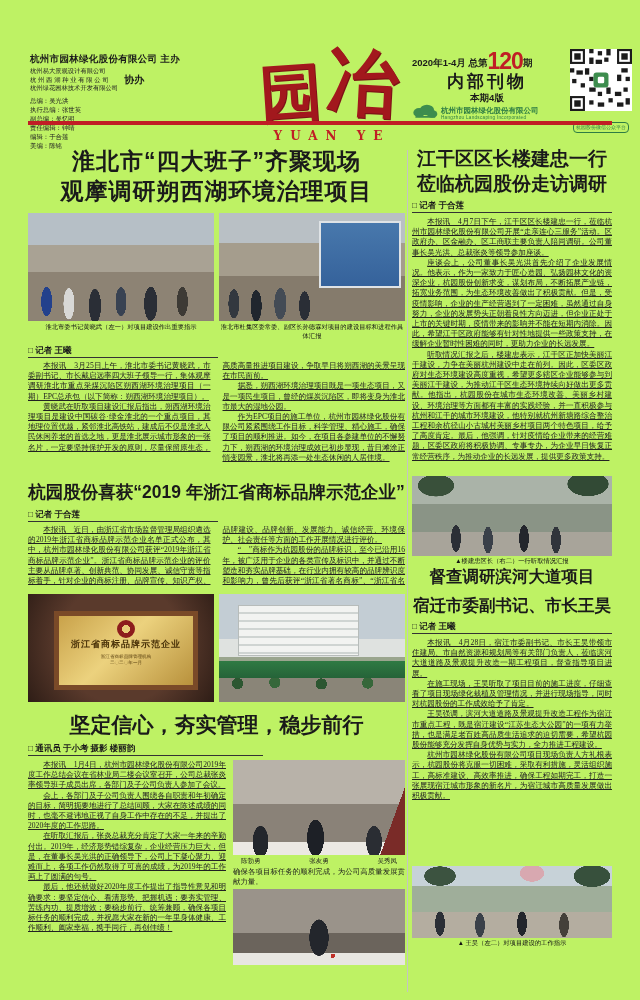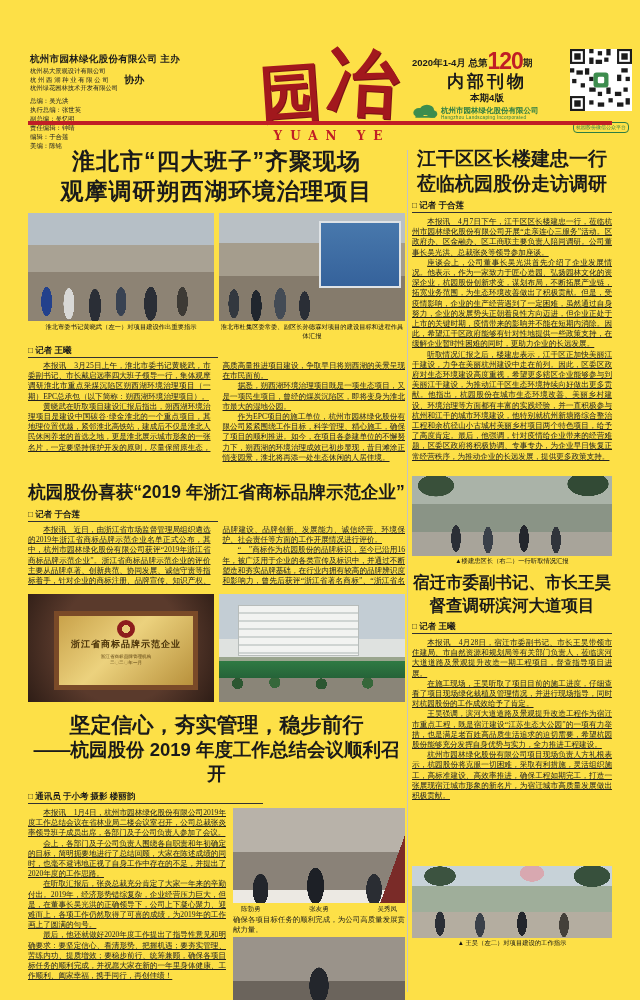--- a/index.html
+++ b/index.html
@@ -3,7 +3,7 @@
 <meta charset="utf-8">
 <style>
   html,body{margin:0;padding:0;background:#e8e8e8;}
-  .page{position:relative;width:640px;height:1000px;background:#fde047;margin:0 auto;overflow:hidden;
+  .page{position:relative;width:640px;height:1000px;background:#bef264;margin:0 auto;overflow:hidden;
         font-family:"Liberation Serif",serif;color:#1a1a1a;}
   
   .mast{position:absolute;left:30px;top:52px;width:180px;}

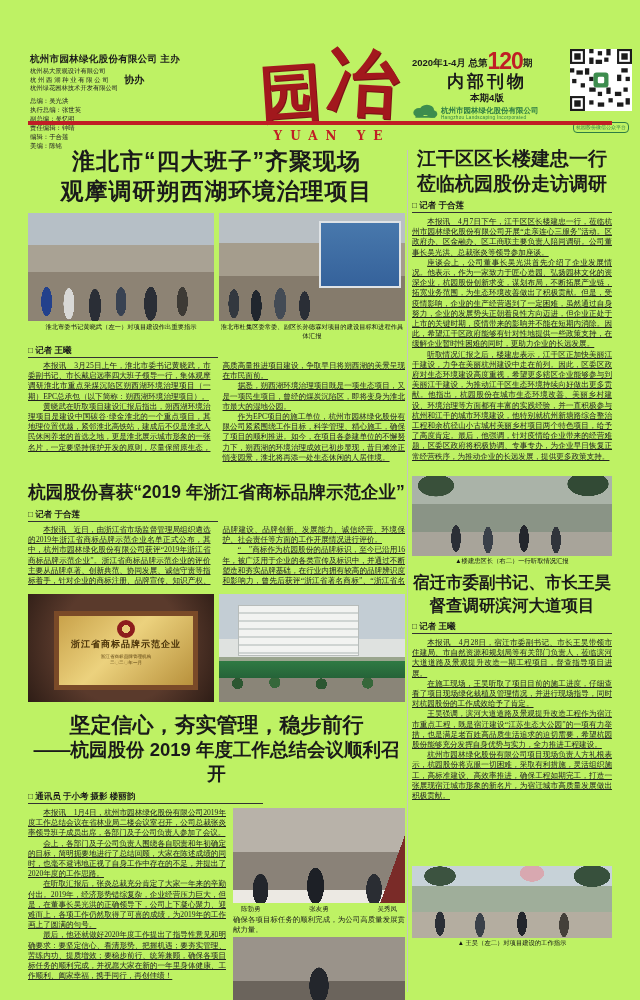--- a/index.html
+++ b/index.html
@@ -315,8 +315,8 @@
     <div class="ph ph-jg"></div>
     <div class="cap">▲楼建忠区长（右二）一行听取情况汇报</div>
 
+    <div class="h-r2">督查调研滨河大道项目</div>
     <div class="h-r2 mt6">宿迁市委副书记、市长王昊</div>
-    <div class="h-r2">督查调研滨河大道项目</div>
     <div class="bylineR">□ 记者 王曦</div>
     <div class="body-txt bodyR2">
       <p>本报讯　4月28日，宿迁市委副书记、市长王昊带领市住建局、市自然资源和规划局等有关部门负责人，莅临滨河大道道路及景观提升改造一期工程项目，督查指导项目进展。</p>

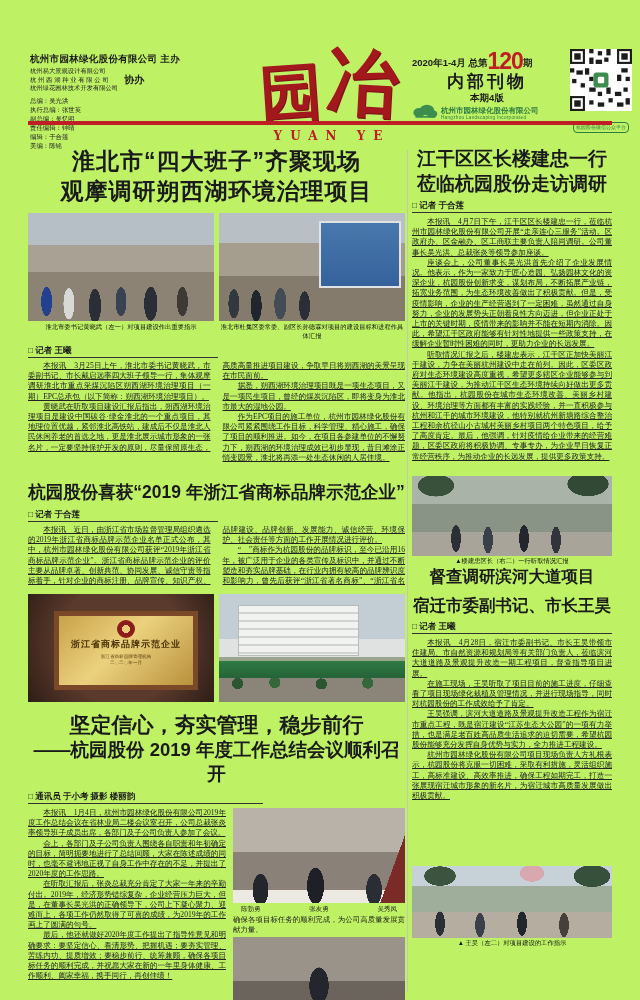--- a/index.html
+++ b/index.html
@@ -279,7 +279,6 @@
     </div>
 
     <div class="h-b1 mt9">坚定信心，夯实管理，稳步前行</div>
-    <div class="h-b2">——杭园股份 2019 年度工作总结会议顺利召开</div>
     <div class="byline w60">□ 通讯员 于小考  摄影 楼丽韵</div>
 
     <div class="bottom">

